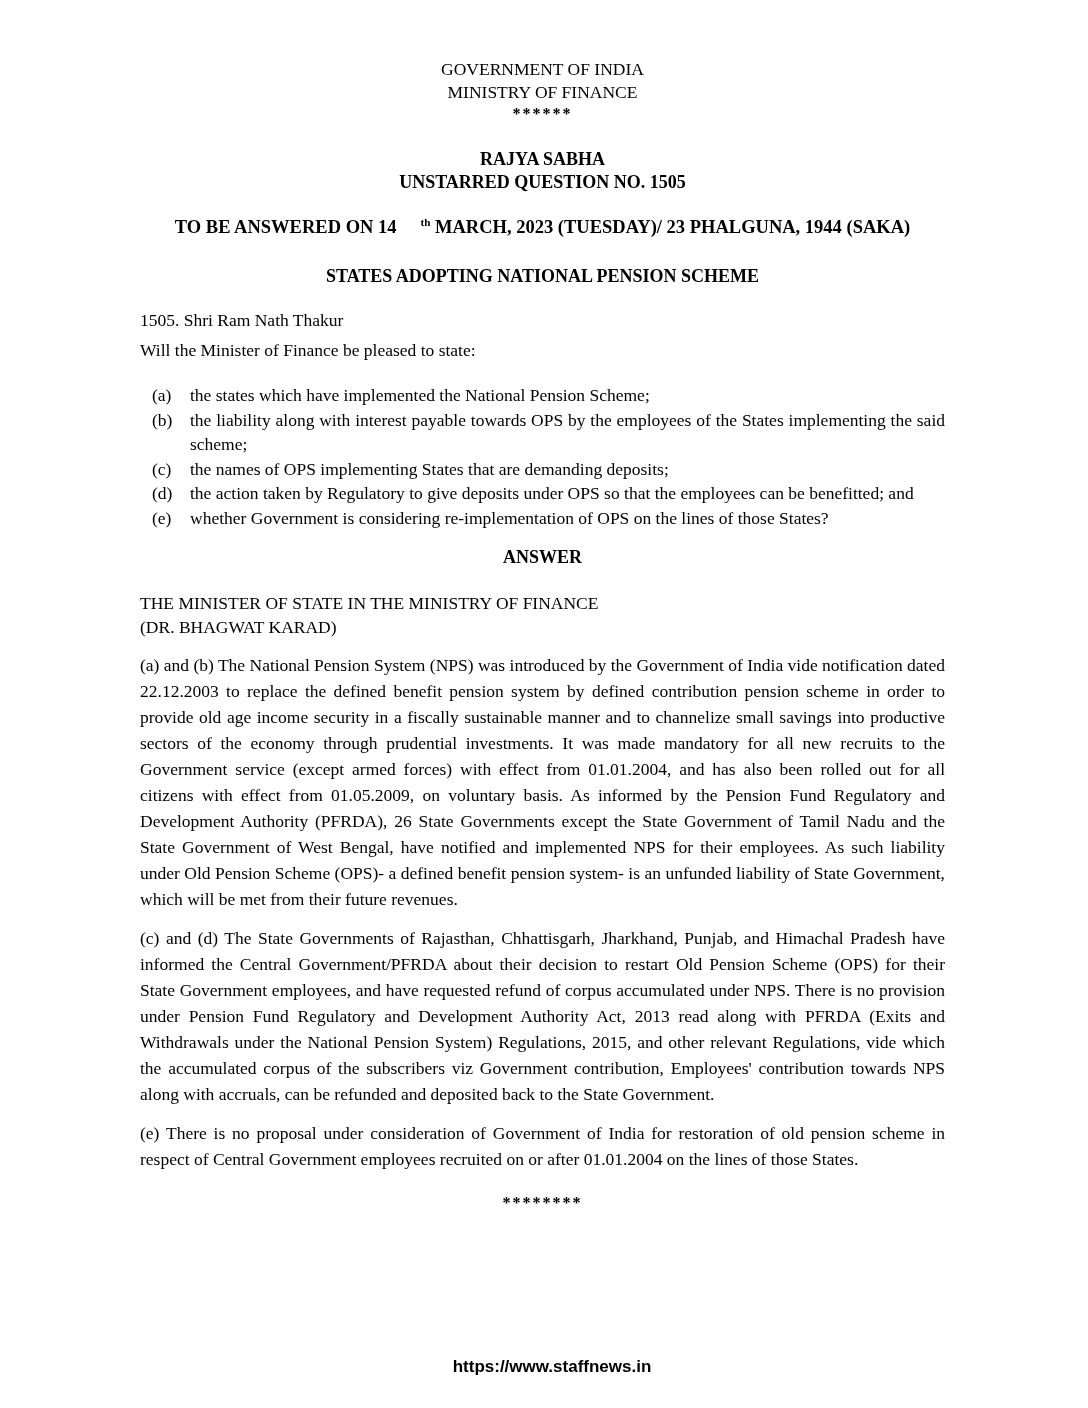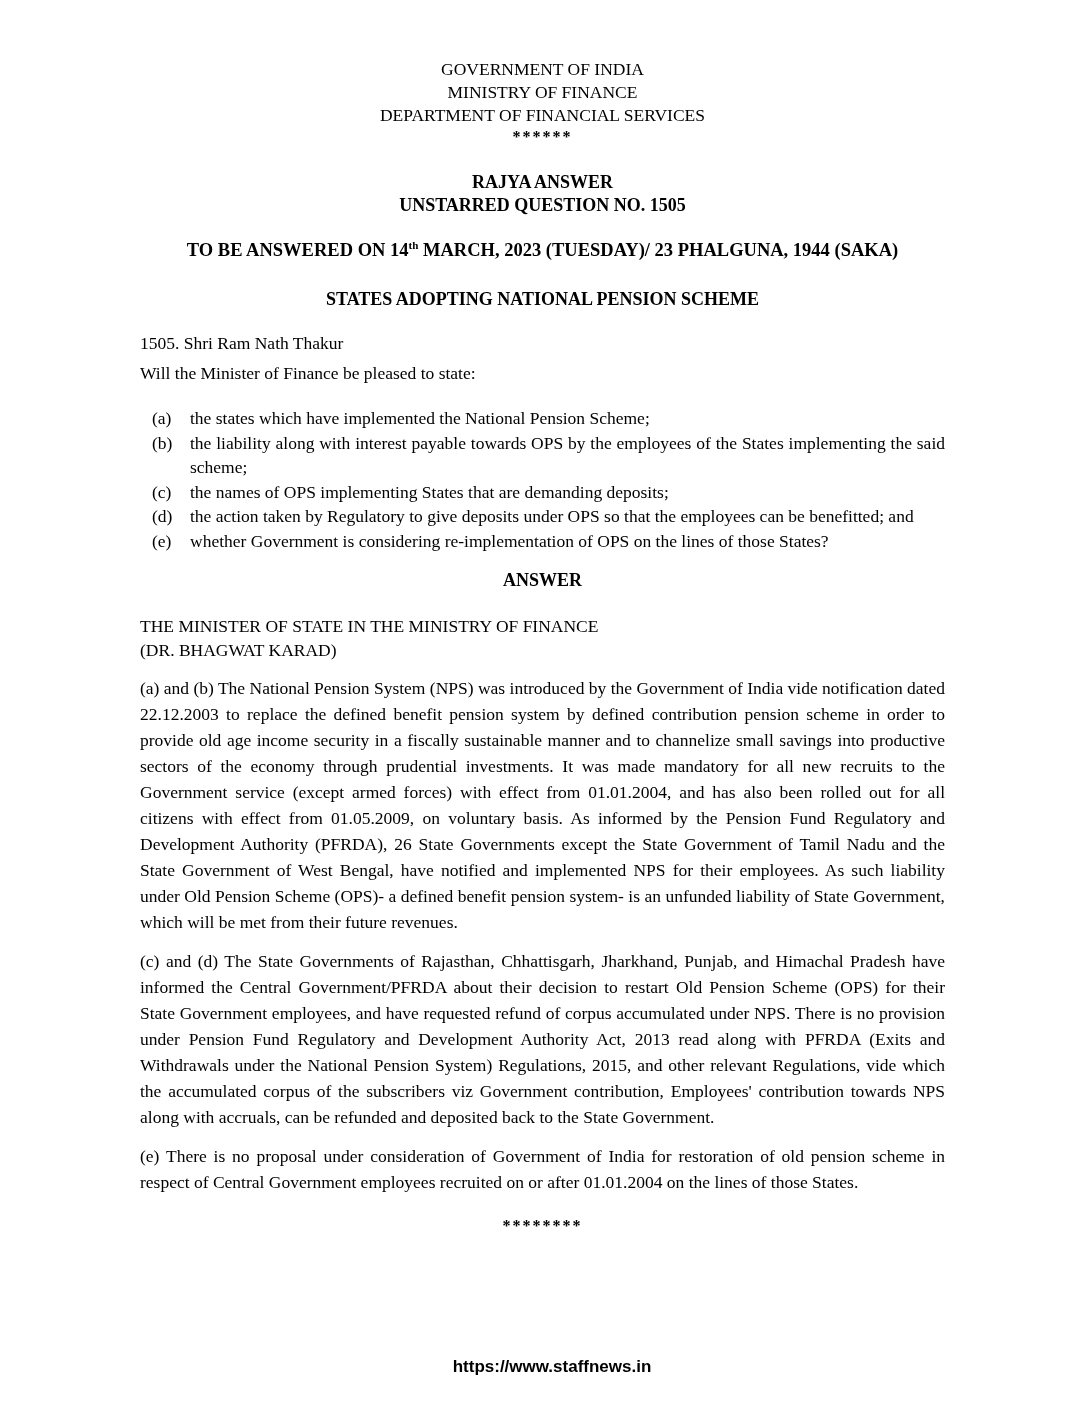--- a/index.html
+++ b/index.html
@@ -62,7 +62,6 @@
     <header class="doc-header center">
       <div>GOVERNMENT OF INDIA</div>
       <div>MINISTRY OF FINANCE</div>
-      <div>DEPARTMENT OF FINANCIAL SERVICES</div>
       <div class="stars">******</div>
     </header>
 

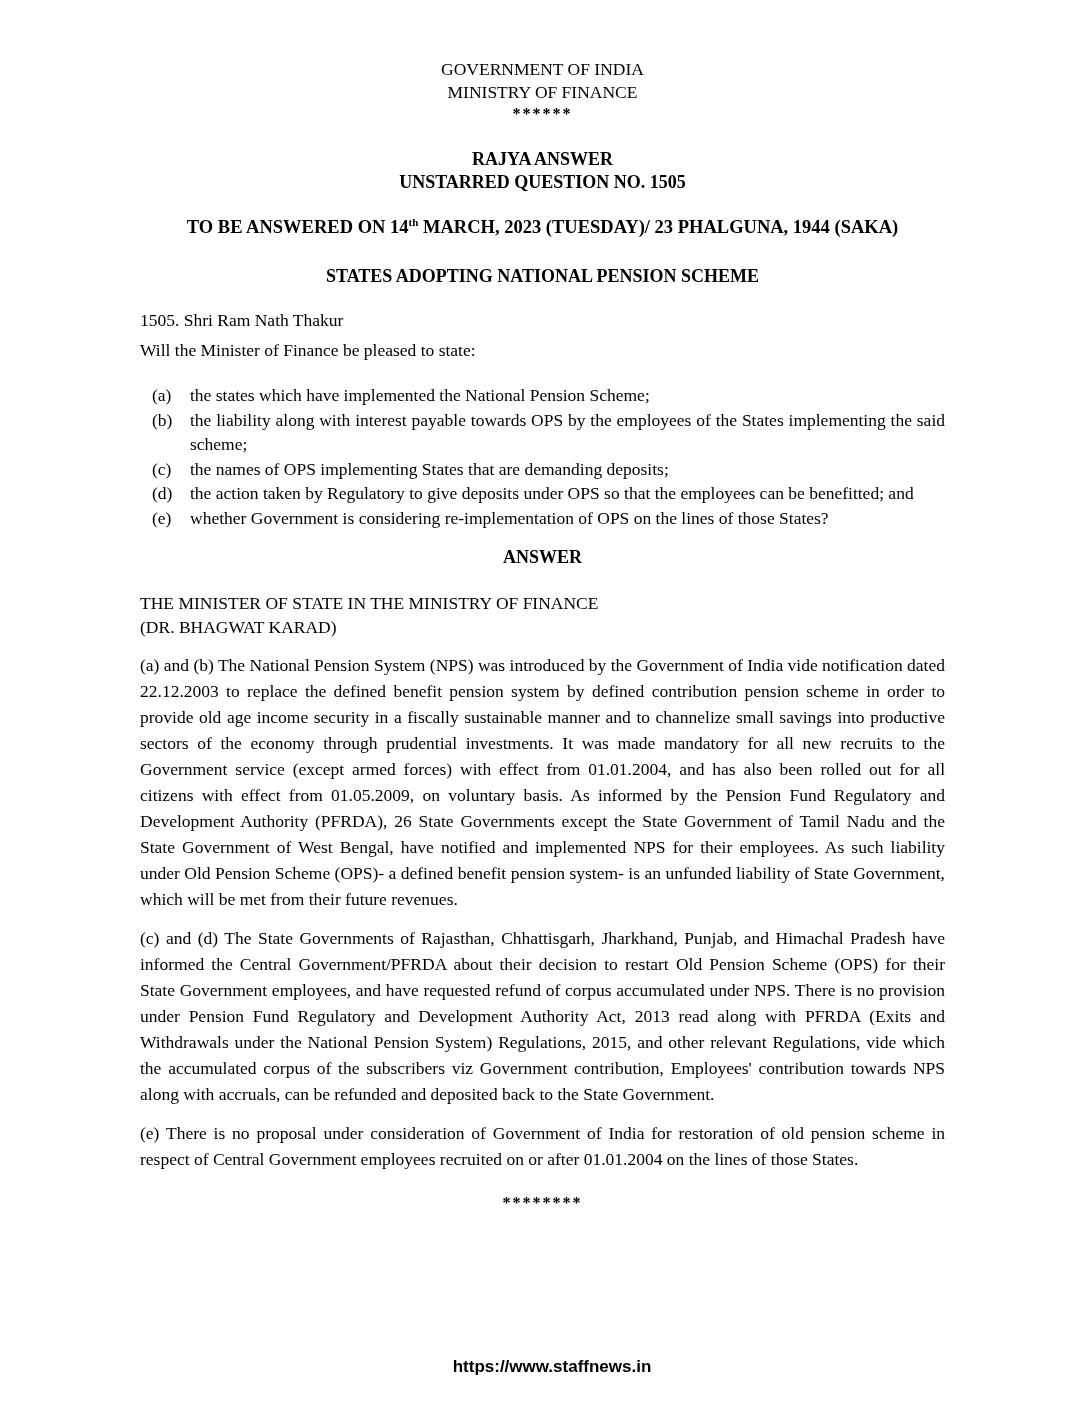--- a/index.html
+++ b/index.html
@@ -66,7 +66,7 @@
     </header>
 
     <section class="house-block center">
-      <div>RAJYA ANSWER</div>
+      <div>RAJYA SABHA</div>
       <div>UNSTARRED QUESTION NO. 1505</div>
     </section>
 

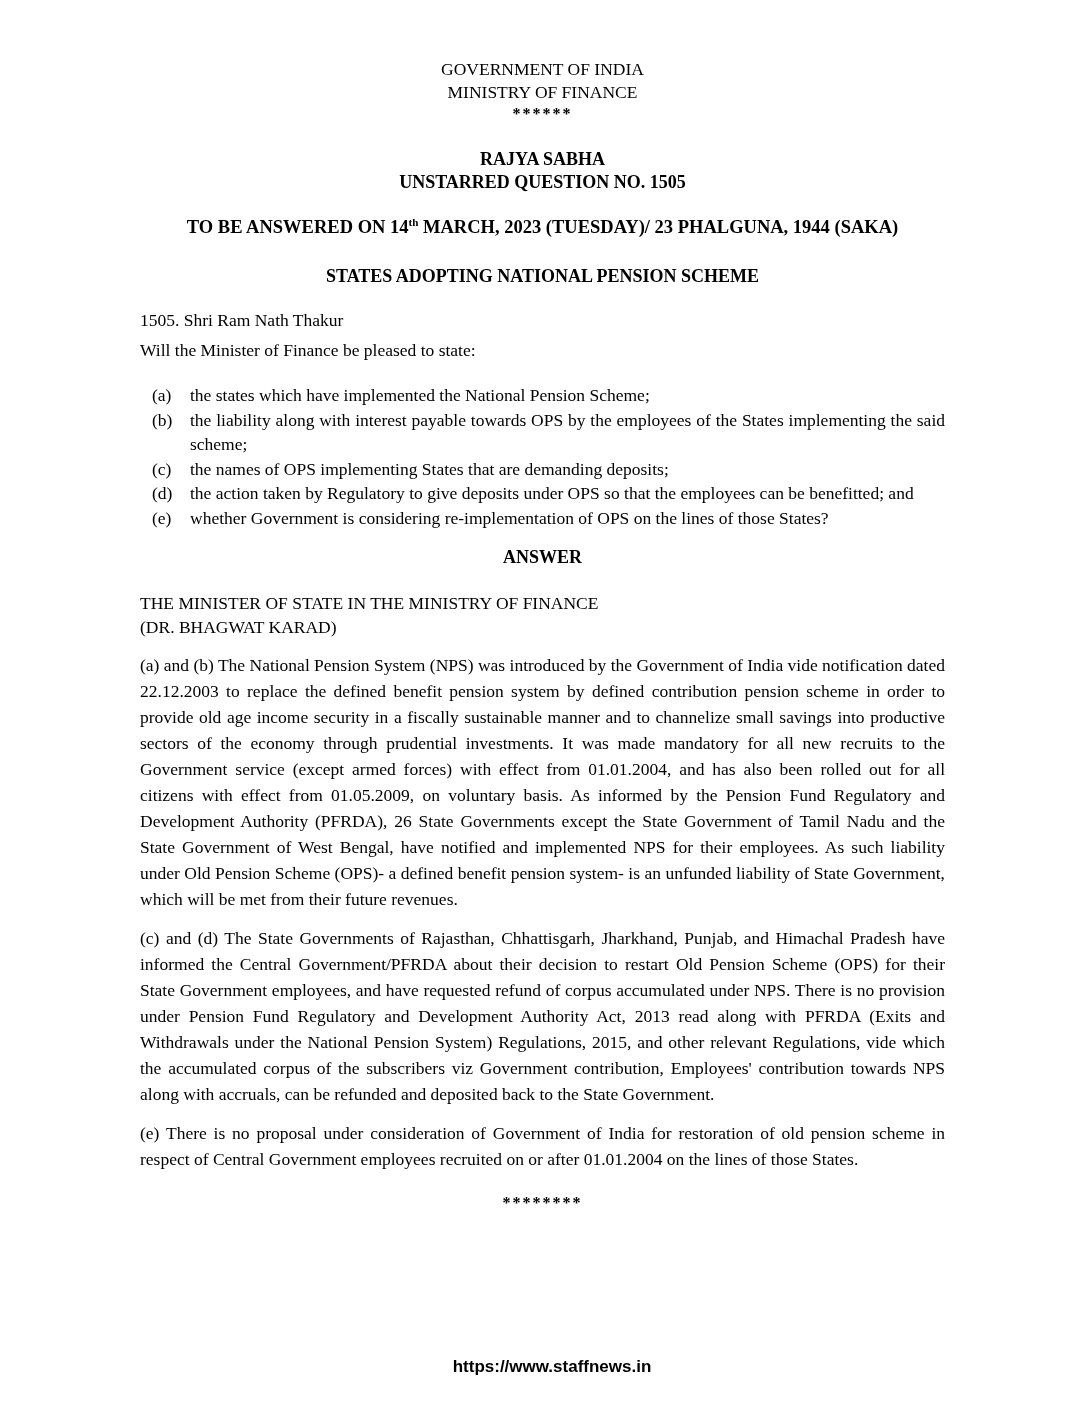--- a/index.html
+++ b/index.html
@@ -22,7 +22,7 @@
   .house-block { margin-top: 25px; line-height: 23px; font-size: 18px; font-weight: bold; }
 
   .answer-date { margin-top: 21px; font-size: 18.5px; line-height: 24px; font-weight: bold; }
-  .answer-date sup { font-size: 0.6em; vertical-align: super; line-height: 0; }
+  .answer-date sup { font-size: 0.6em; vertical-align: super; line-height: 0; padding-left: 24px; }
 
   h1.subject { margin: 25px 0 0 0; font-size: 18px; line-height: 24px; font-weight: bold; text-align: center; }
 

